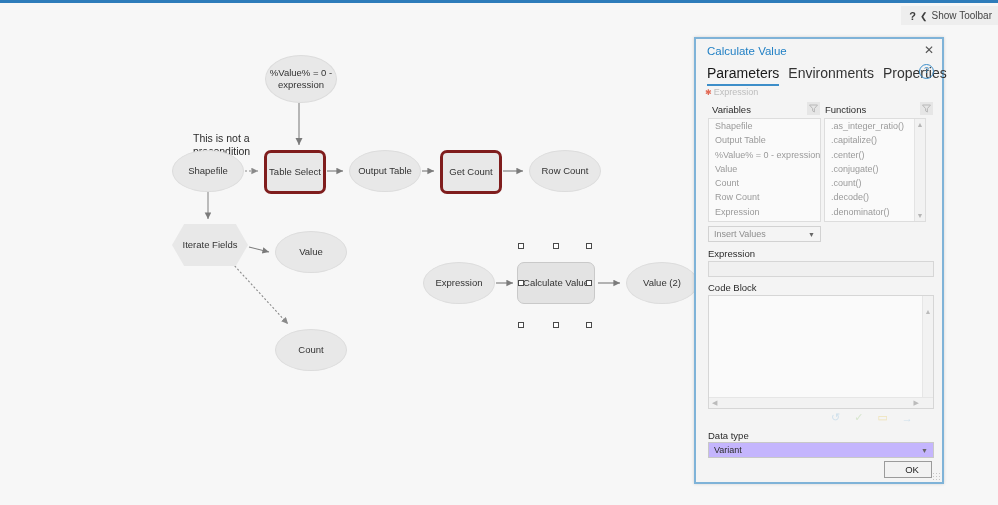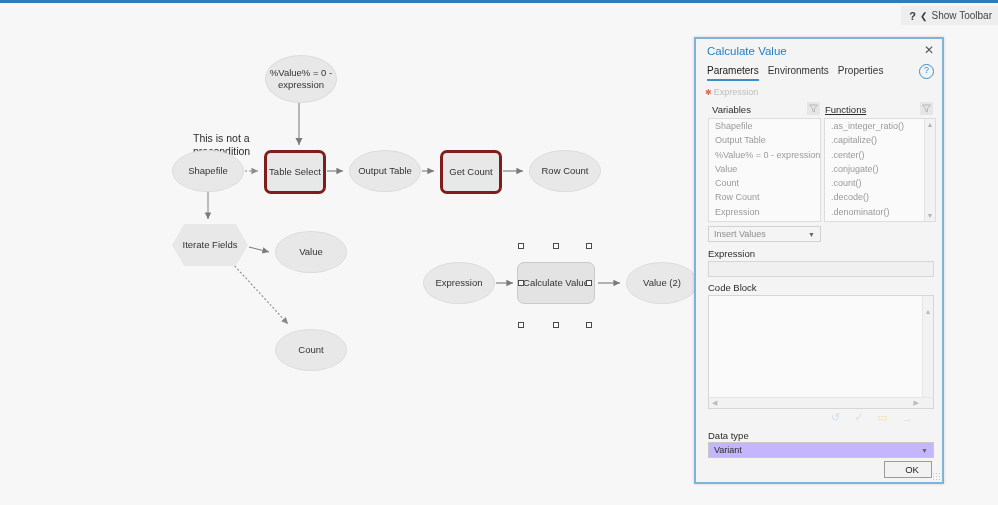--- a/index.html
+++ b/index.html
@@ -107,7 +107,7 @@
   .tabs {
     position: absolute; left: 11px; top: 26px;
     display: flex; gap: 9px;
-    font-size: 10px; color: #333;
+    font-size: 14px; color: #333;
   }
   .tab { padding-bottom: 3px; cursor: default; }
   .tab.active { border-bottom: 2px solid #3d8ec9; color: #1a1a1a; }

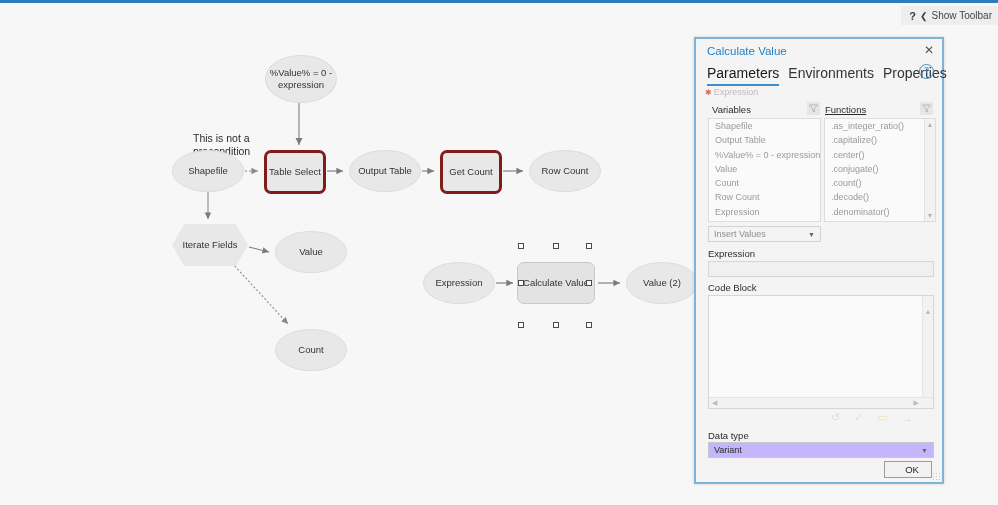--- a/index.html
+++ b/index.html
@@ -385,7 +385,7 @@
         <div class="item">Expression</div>
       </div>
 
-      <div class="col-head" style="left:129px; top:65px;text-decoration:underline;">Functions</div>
+      <div class="col-head" style="left:129px; top:65px;">Functions</div>
       <div class="filter-icon" style="left:224px; top:63px;">
         <svg width="9" height="9" viewBox="0 0 9 9">
             <path d="M0.5 1 H8.5 L5.4 4.6 V8 L3.6 6.9 V4.6 Z" fill="none" stroke="#b8b8b8" stroke-width="1"></path>

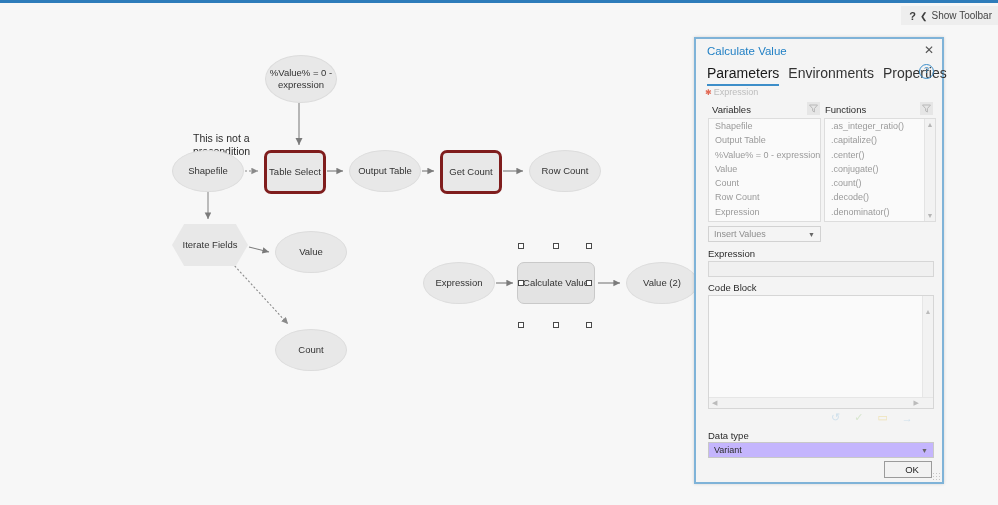--- a/index.html
+++ b/index.html
@@ -392,7 +392,7 @@
           </svg>
       </div>
 
-      <div class="listbox" style="left:128px; top:79px; width:112px; height:104px;">
+      <div class="listbox" style="left:128px; top:79px; width:102px; height:104px;">
         <div class="item">.as_integer_ratio()</div>
         <div class="item">.capitalize()</div>
         <div class="item">.center()</div>

